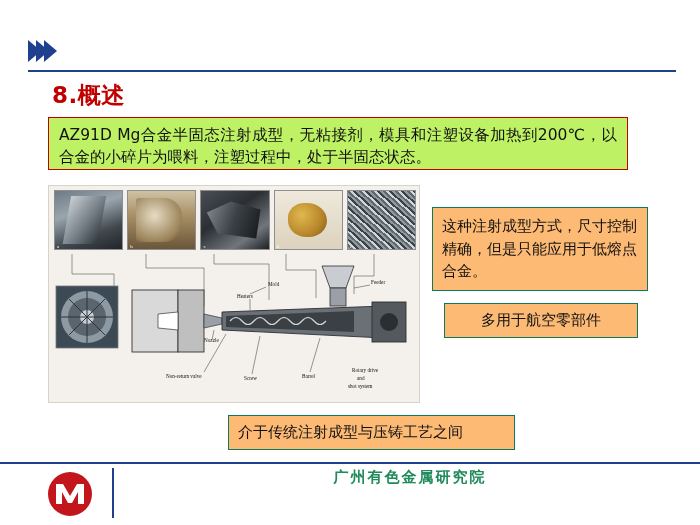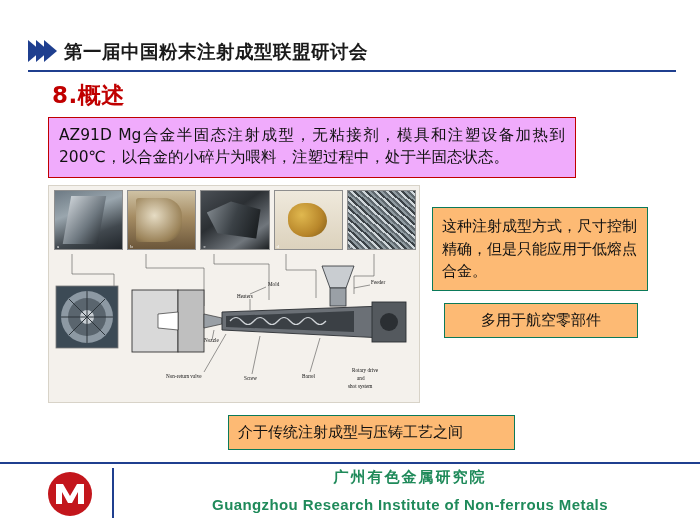--- a/index.html
+++ b/index.html
@@ -272,7 +272,6 @@
       <span class="chev c2"></span>
       <span class="chev c3"></span>
     </span>
-    <span class="header-title">第一届中国粉末注射成型联盟研讨会</span>
   </div>
   <div class="header-rule"></div>
 

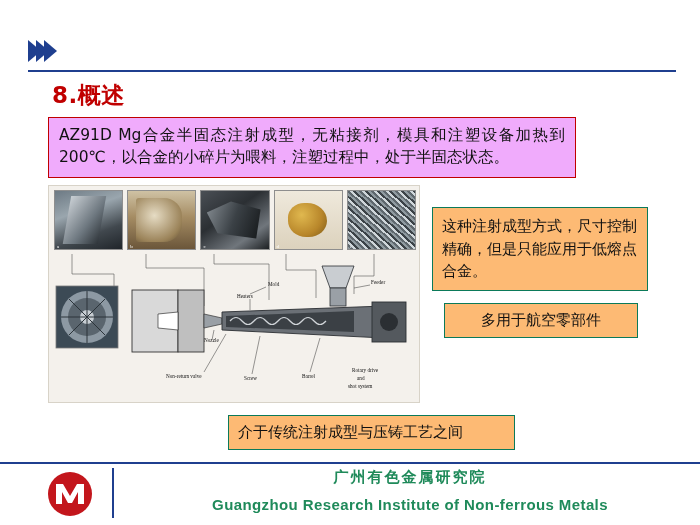--- a/index.html
+++ b/index.html
@@ -80,10 +80,10 @@
     position: absolute;
     left: 48px;
     top: 117px;
-    width: 528px;
+    width: 580px;
     border: 1.5px solid #c00000;
-    background: #f0abfc;
-    padding: 6px 10px 8px 10px;
+    background: #bef264;
+    padding: 6px 10px 0 10px;
     box-sizing: border-box;
   }
   .red-box p {

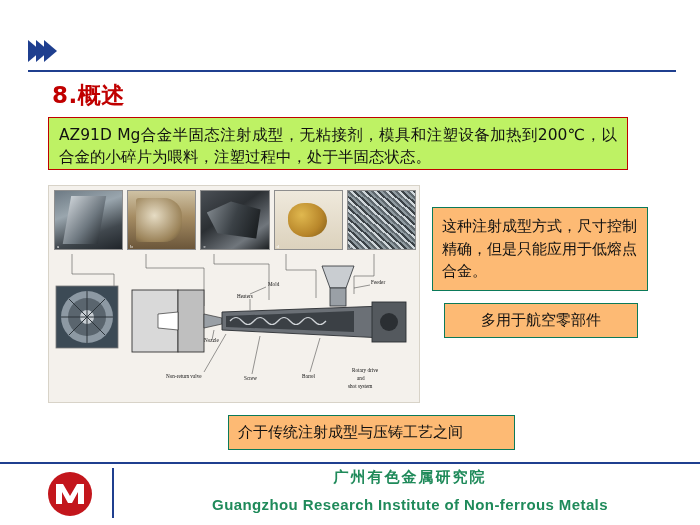--- a/index.html
+++ b/index.html
@@ -377,7 +377,6 @@
     <div class="footer-divider"></div>
     <div class="footer-text">
       <div class="footer-cn">广州有色金属研究院</div>
-      <div class="footer-en">Guangzhou Research Institute of Non-ferrous Metals</div>
     </div>
   </div>
 

